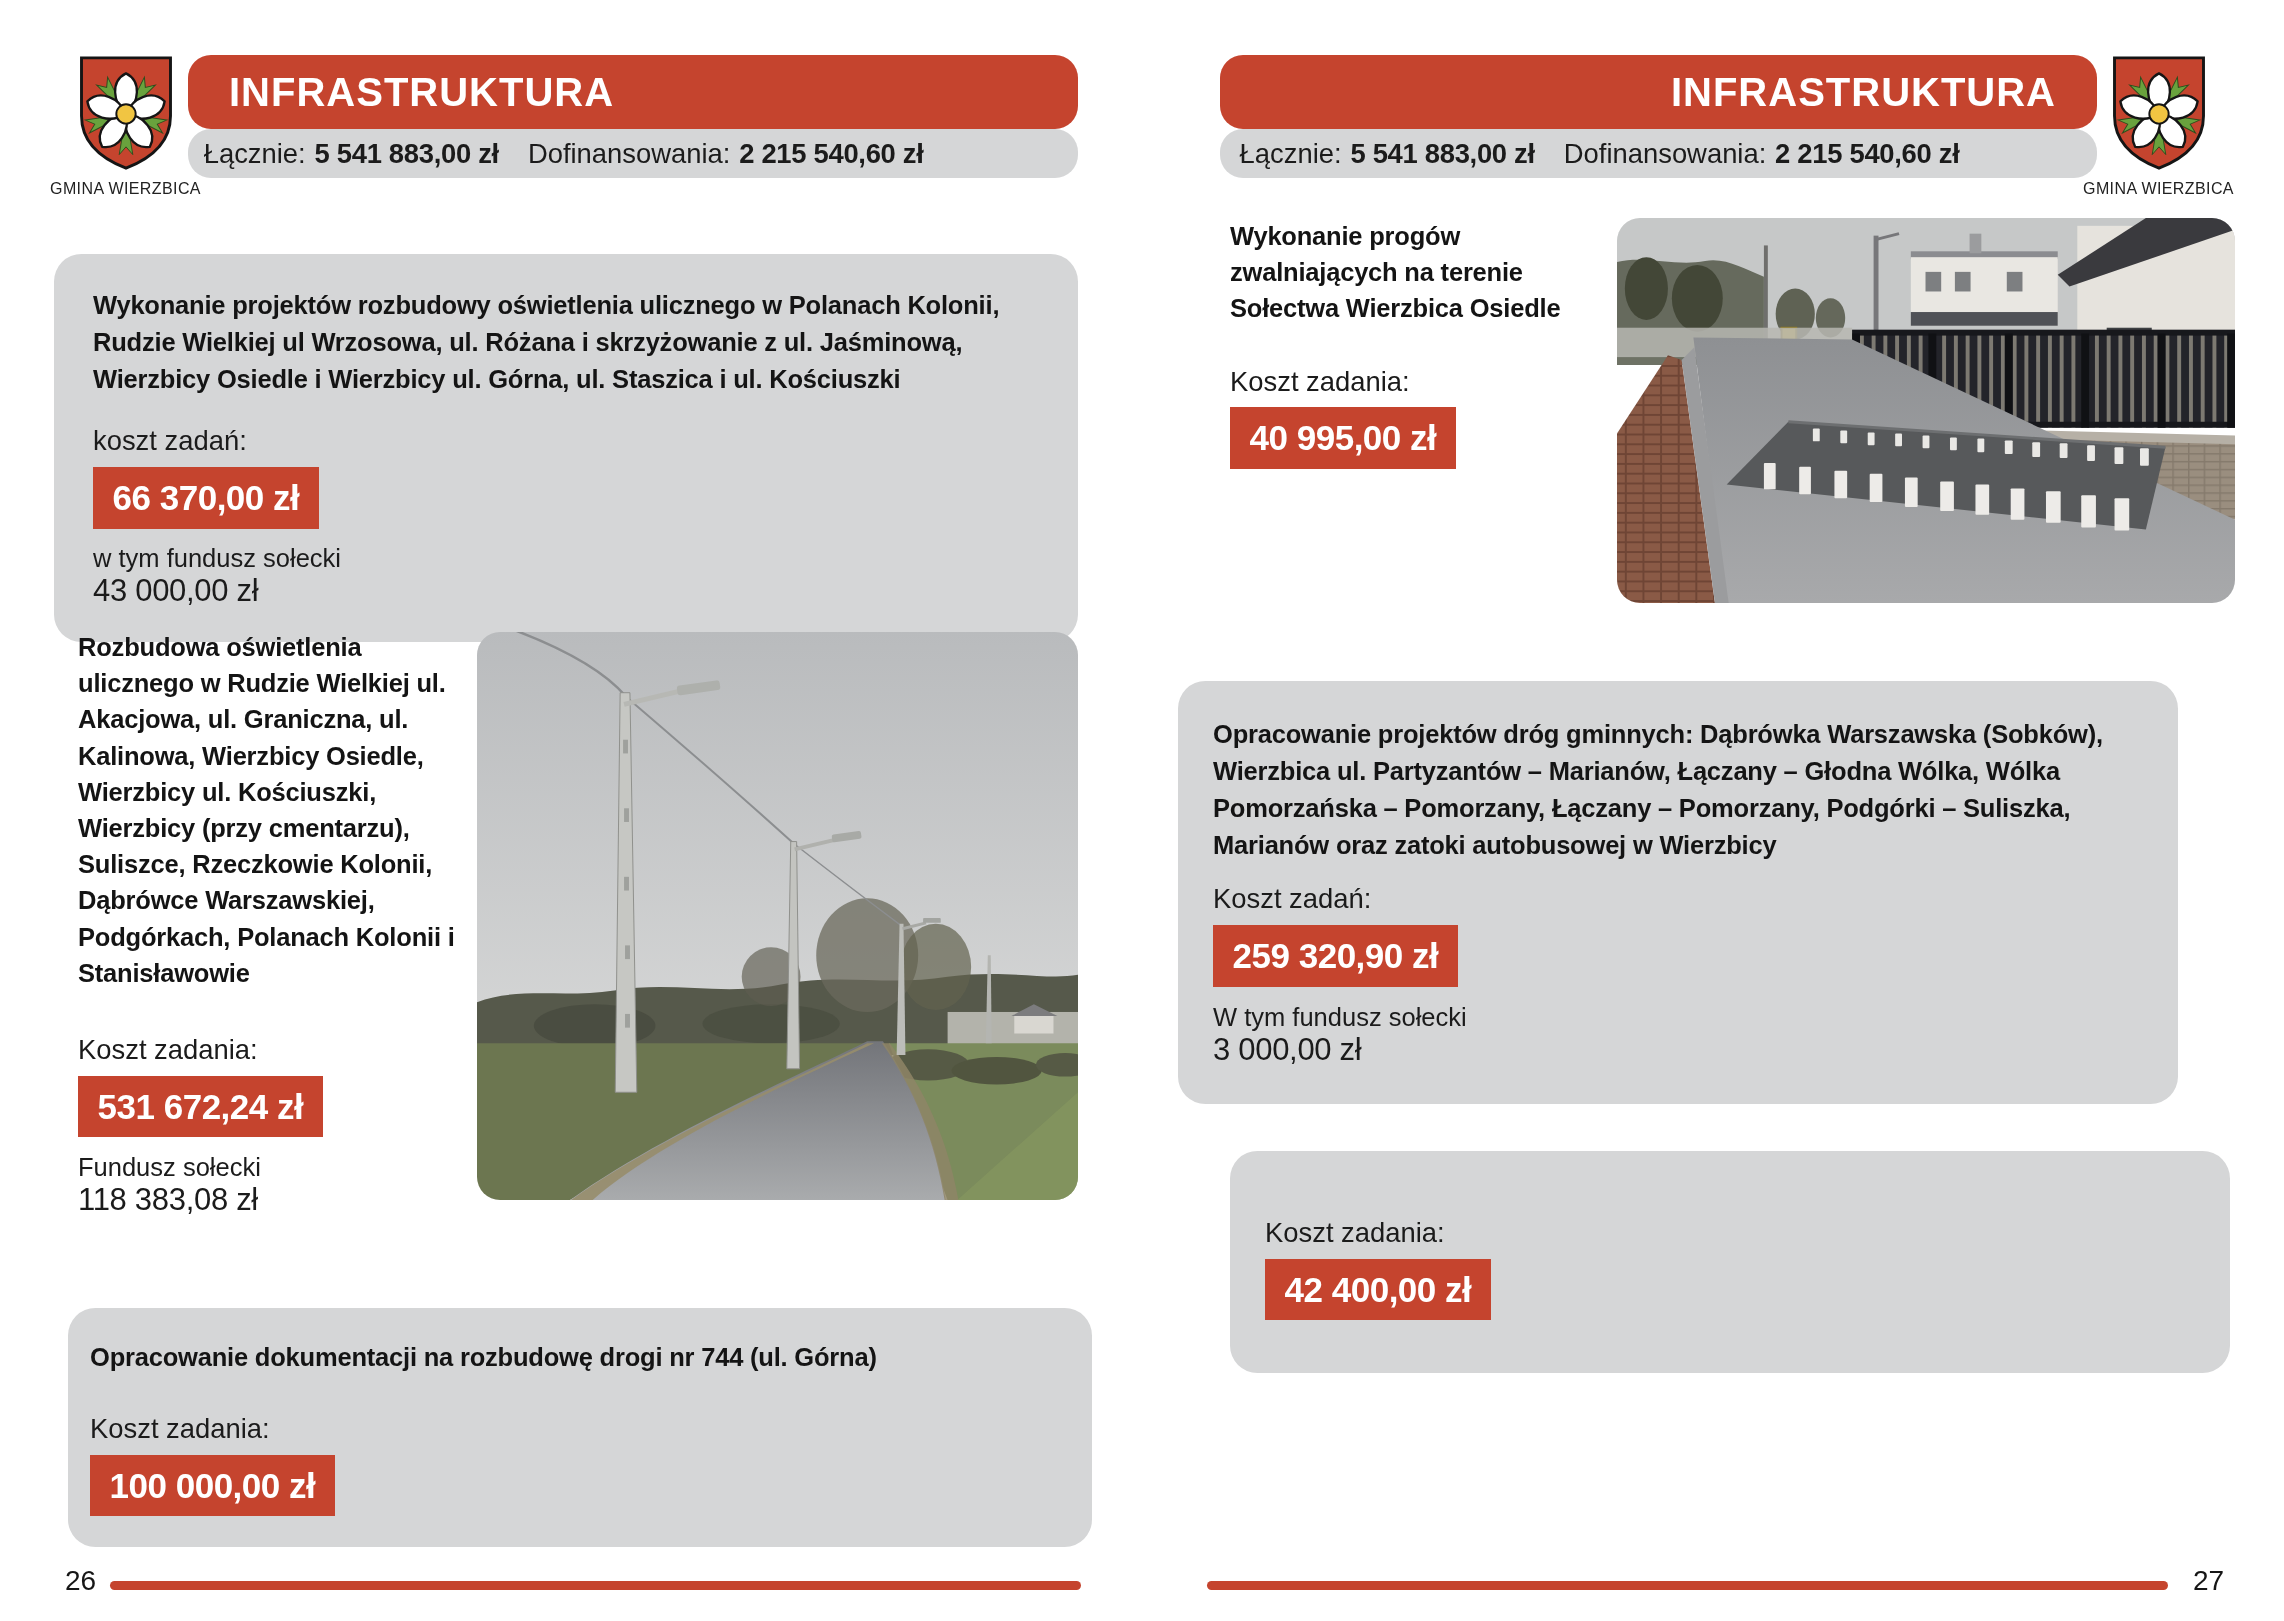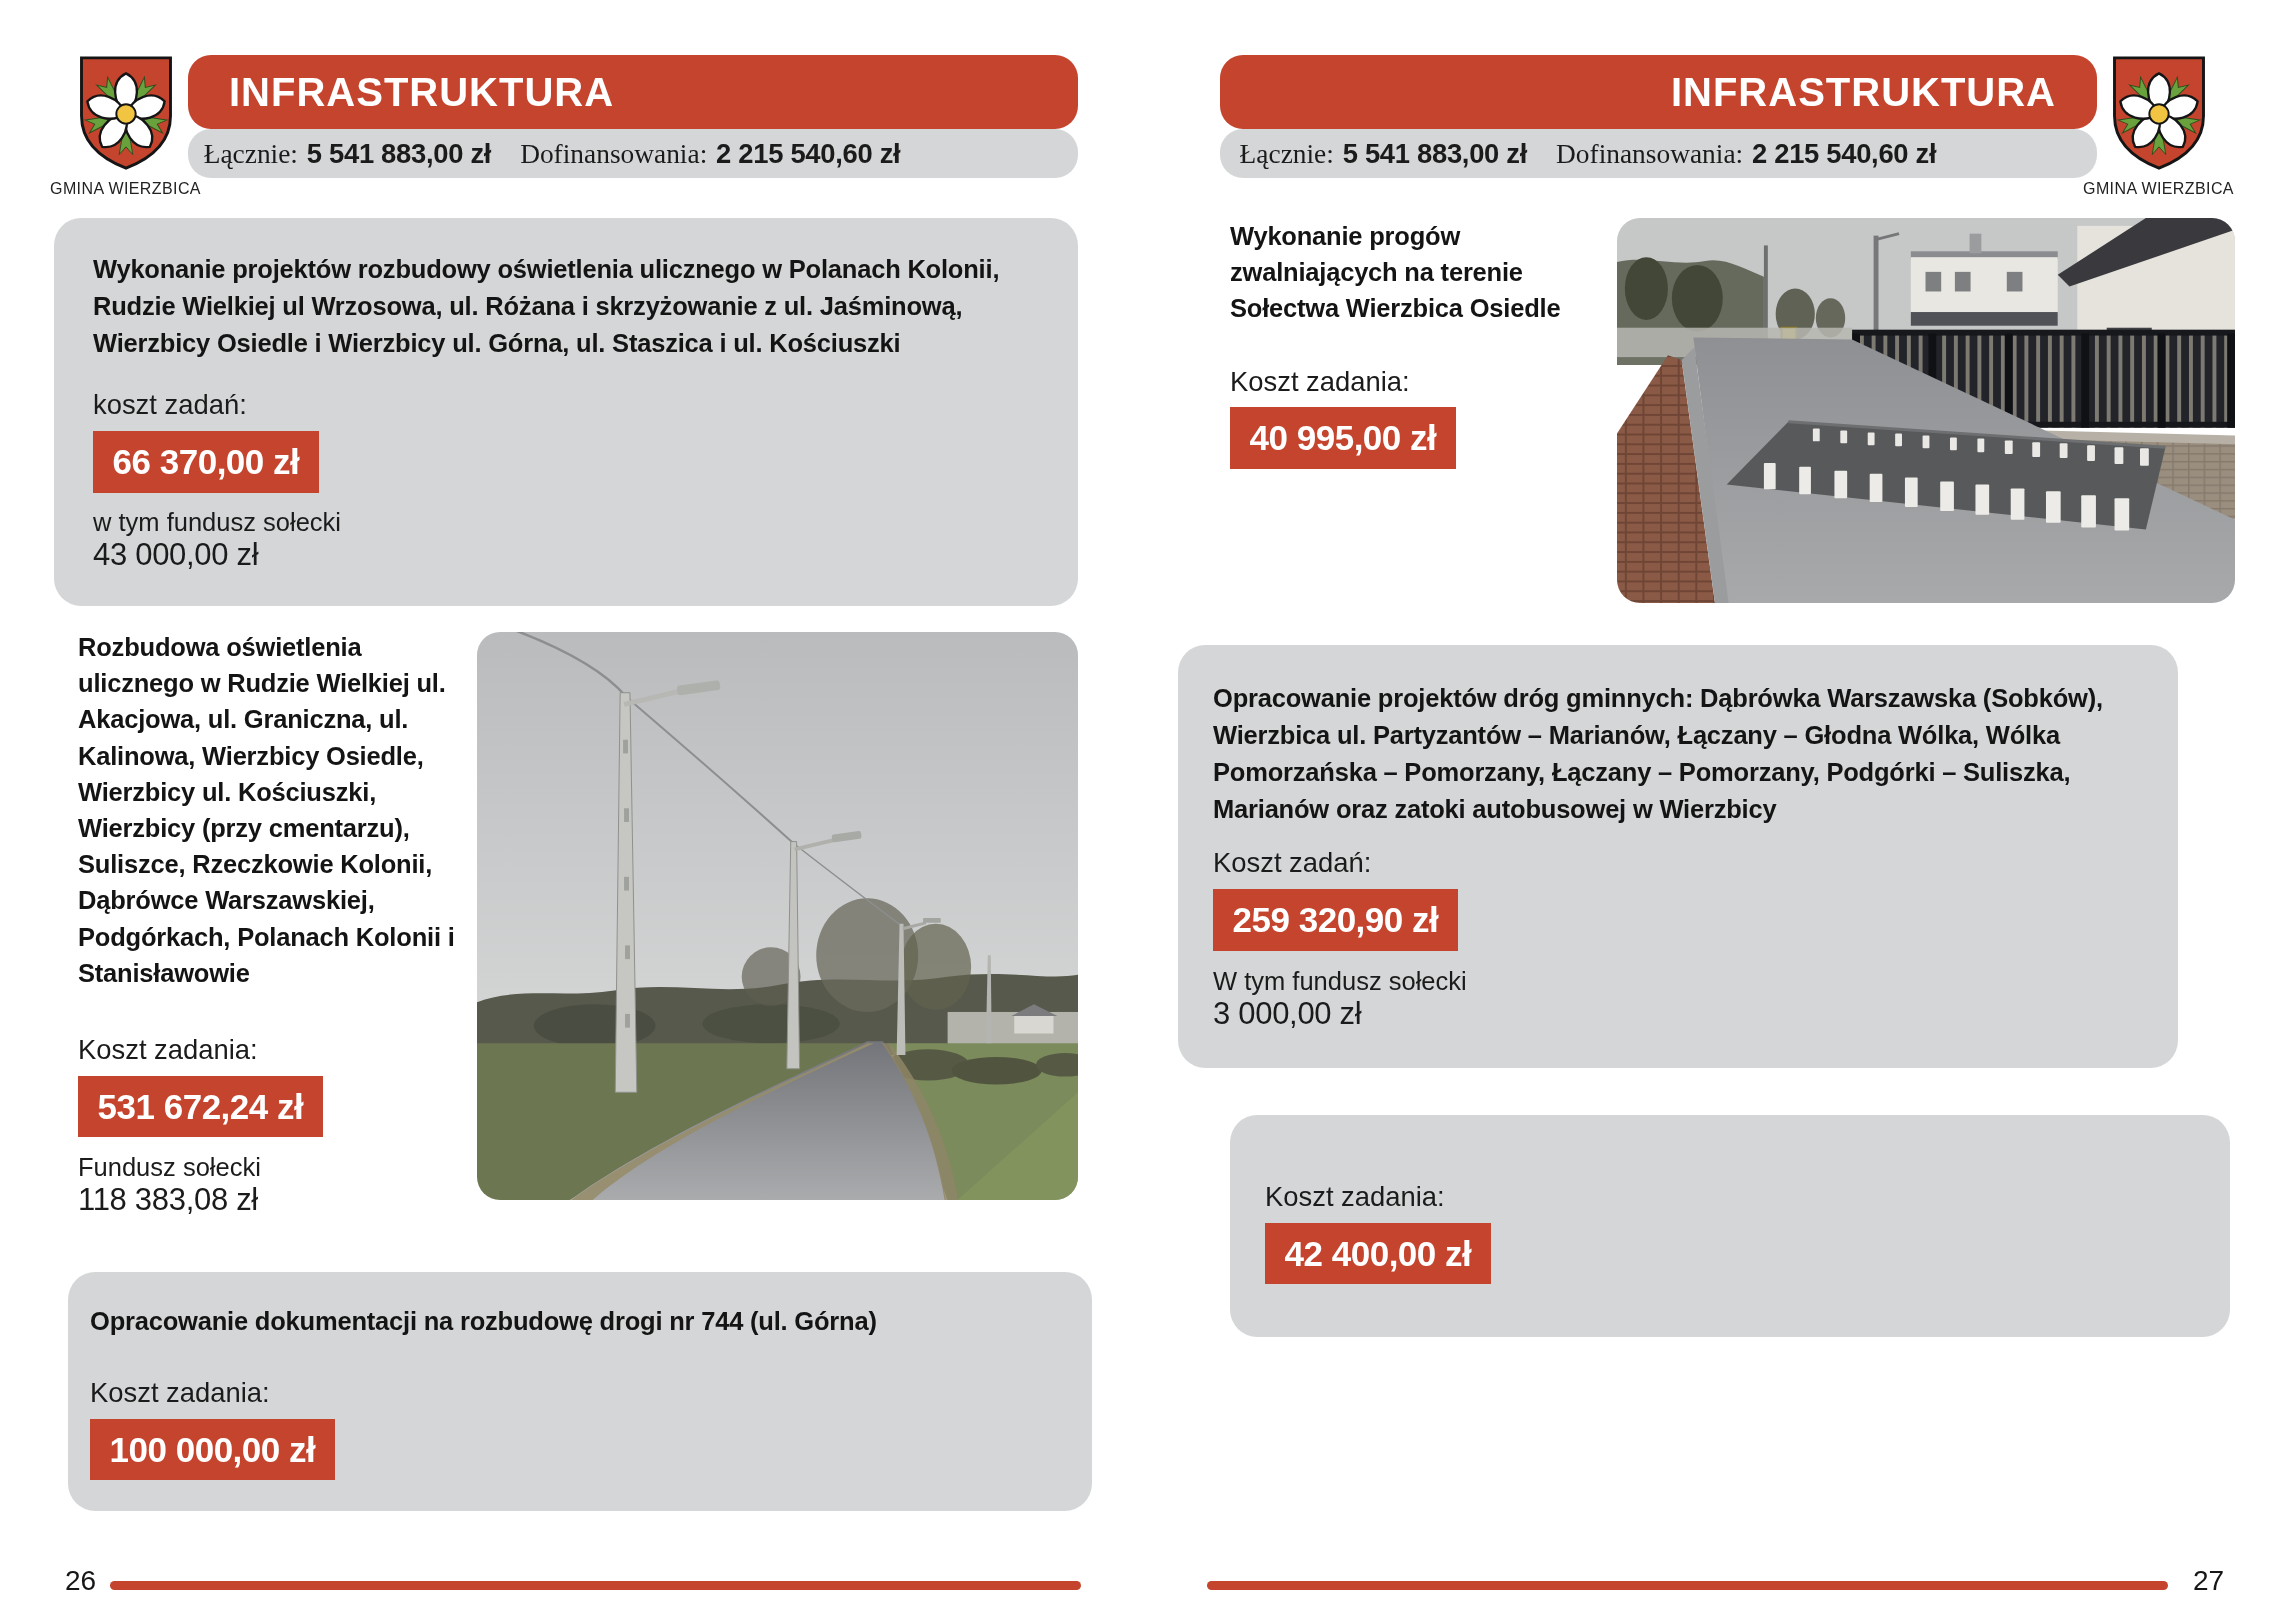--- a/index.html
+++ b/index.html
@@ -37,7 +37,7 @@
     line-height: 49px;
     white-space: nowrap;
   }
-  .totals-bar span { margin-right: 8.8px; font-family: Liberation Serif, serif; }
+  .totals-bar span { margin-right: 8.8px; }
   .totals-bar b { margin-right: 29px; letter-spacing: -0.3px; }
   .crest-box { width: 157px; text-align: center; }
   .crest-box svg { display: inline-block; }

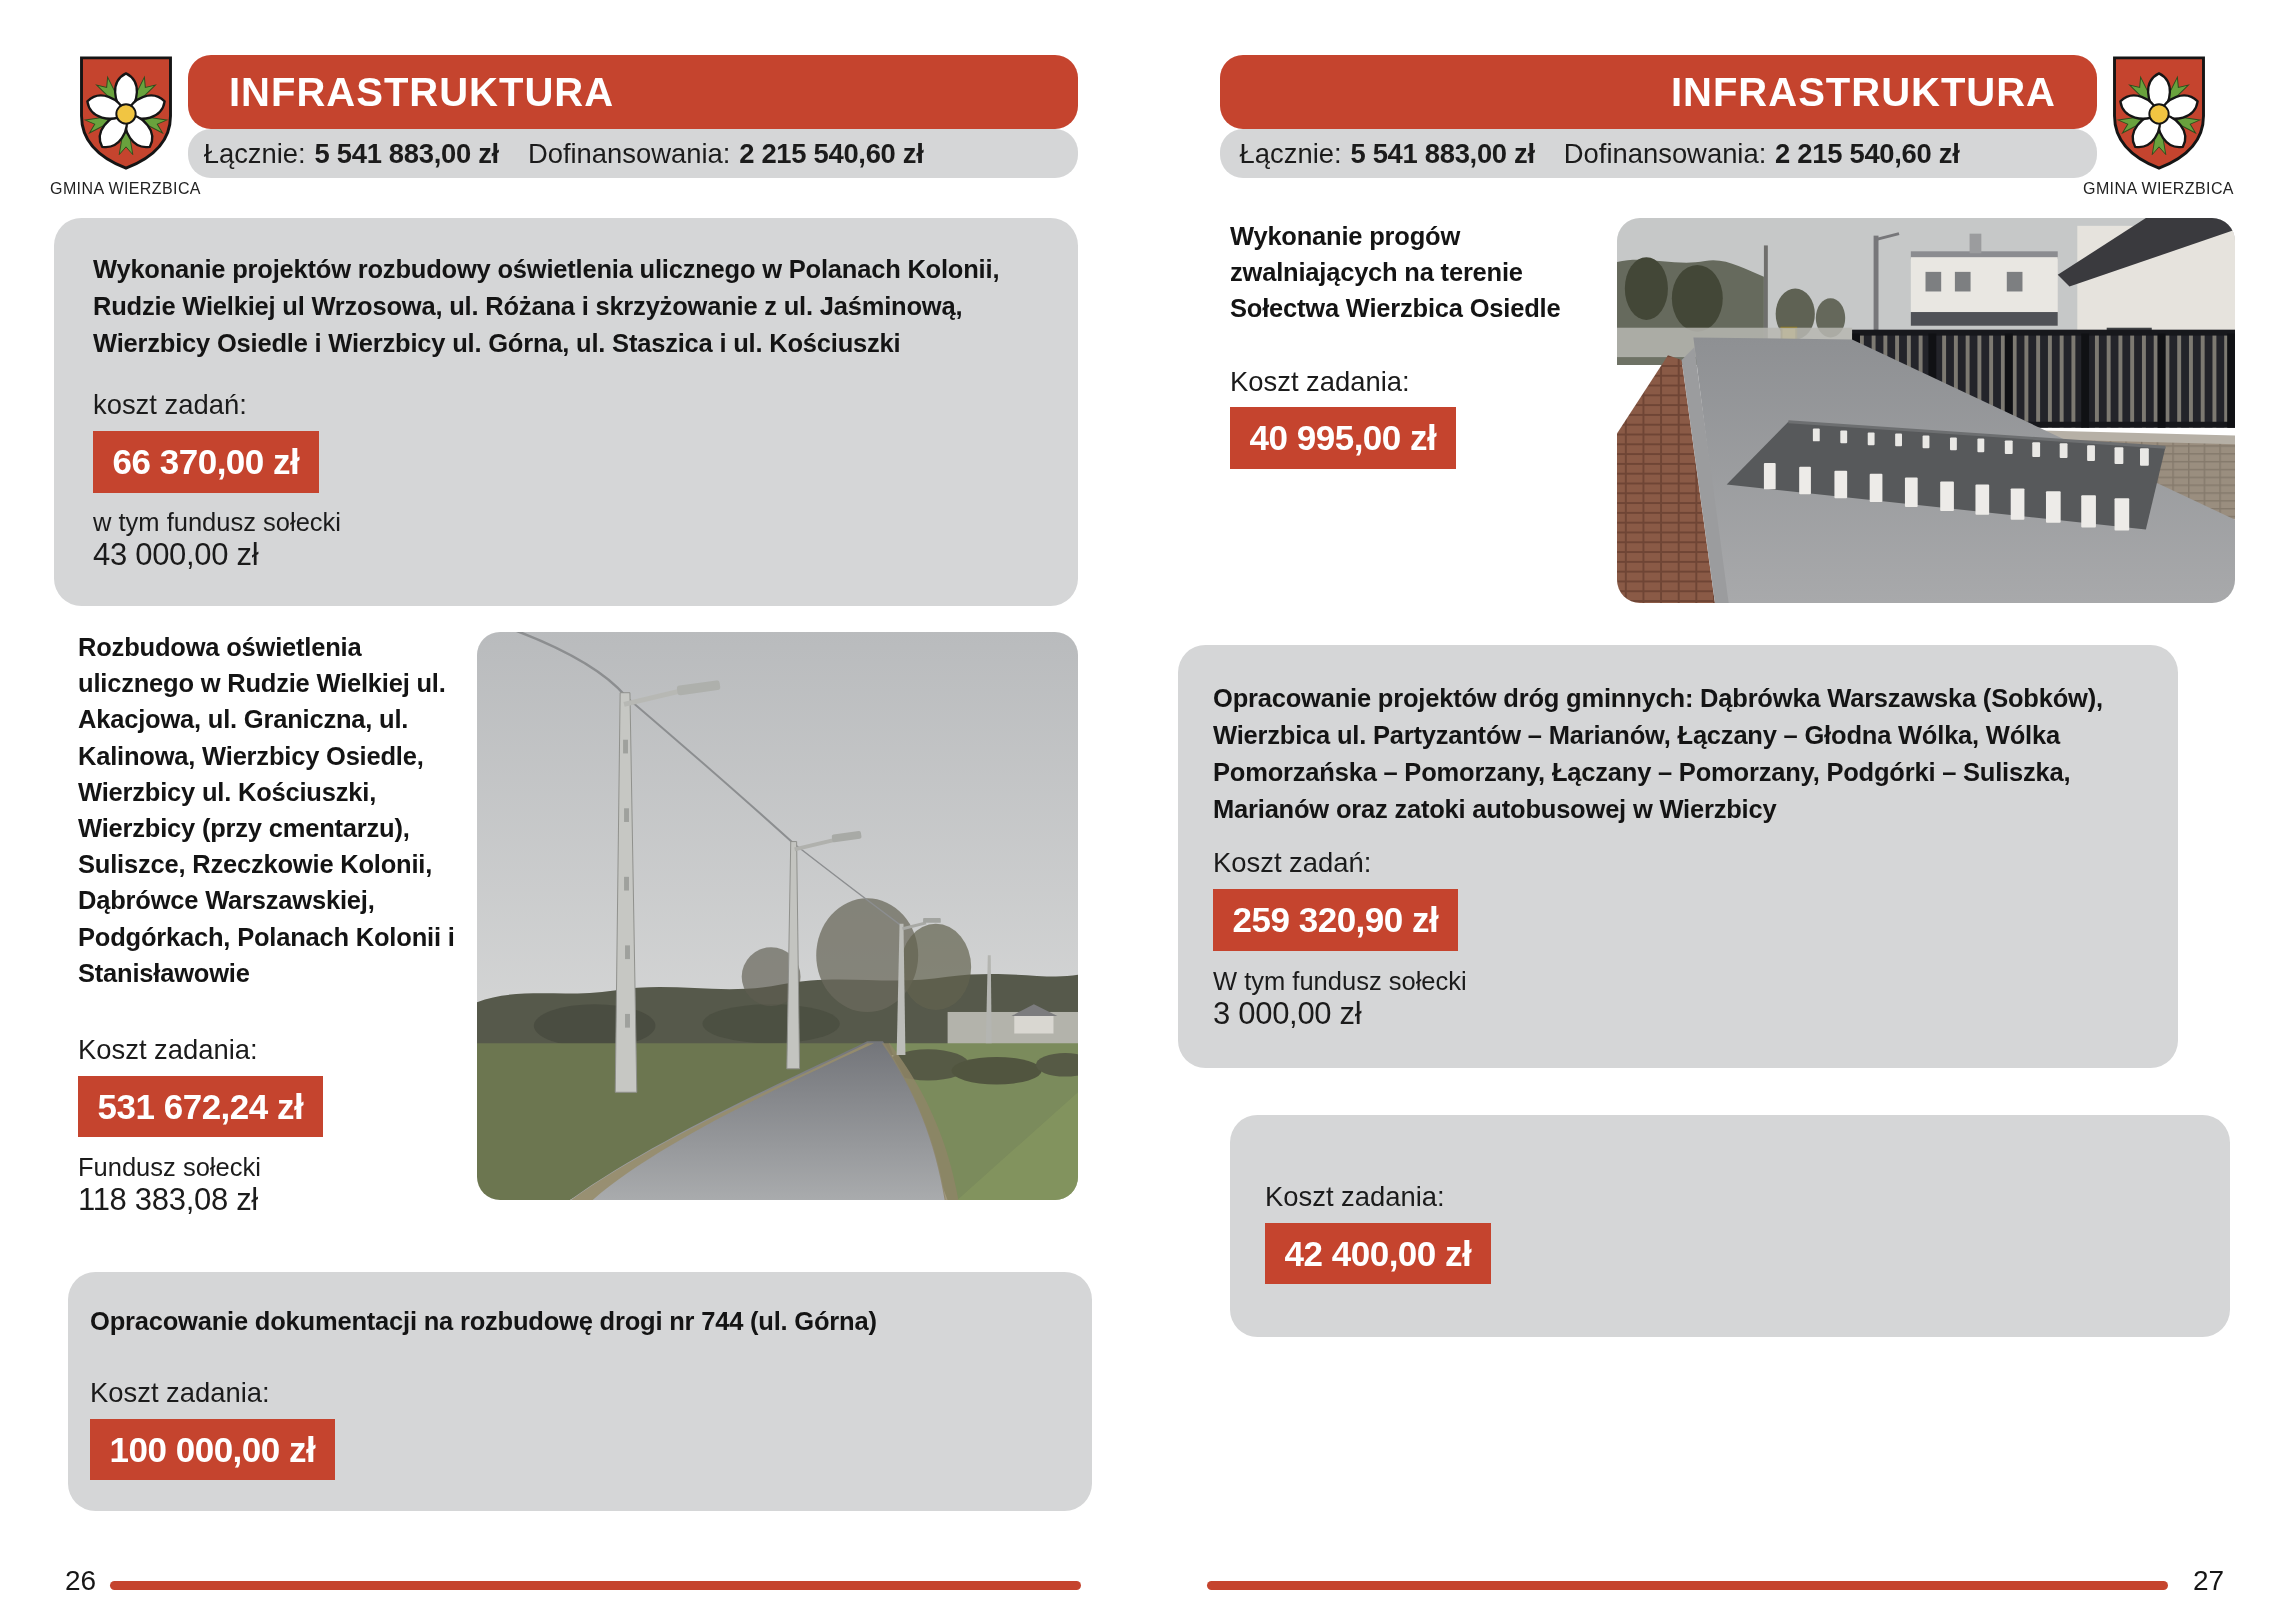--- a/index.html
+++ b/index.html
@@ -48,6 +48,7 @@
     background: #d5d6d7;
     border-radius: 27.4px;
     padding: 33px 39px;
+    margin-top: 36px;
   }
   .project-title {
     font-size: 25.5px;

